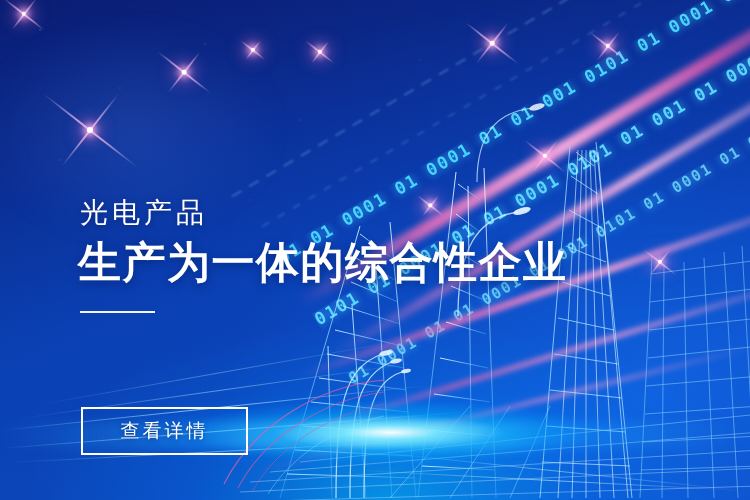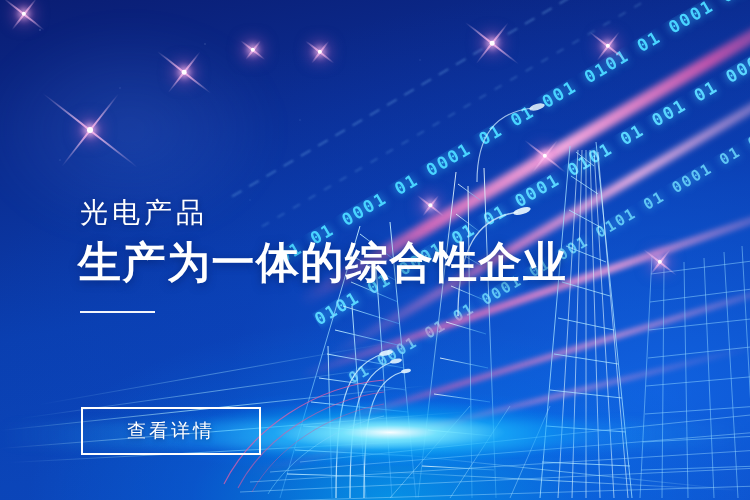--- a/index.html
+++ b/index.html
@@ -69,7 +69,7 @@
   .desc{position:absolute;left:80px;top:324px;width:600px;font-size:13.5px;line-height:24px;color:#ffffff;
     letter-spacing:.4px;text-shadow:0 1px 5px rgba(0,25,90,.7);}
   .desc span{display:block;white-space:nowrap;}
-  .cta{position:absolute;left:81px;top:407px;width:180px;height:48px;border:2px solid #ffffff;
+  .cta{position:absolute;left:81px;top:407px;width:167px;height:48px;border:2px solid #ffffff;
     background:transparent;color:#ffffff;font-size:19px;letter-spacing:3px;cursor:pointer;
     display:flex;align-items:center;justify-content:center;font-family:inherit;
     text-shadow:0 1px 5px rgba(0,25,90,.6);}

